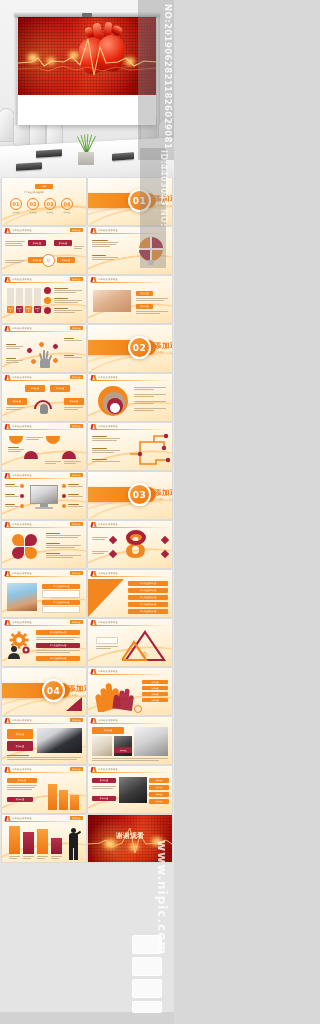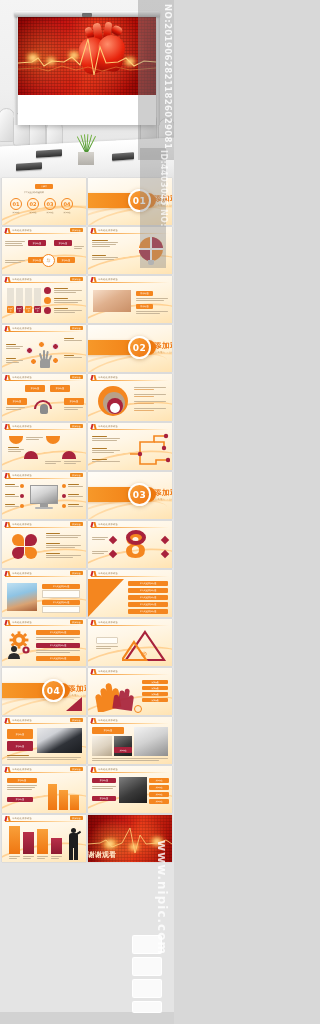--- a/index.html
+++ b/index.html
@@ -144,8 +144,8 @@
         radial-gradient(circle at 30% 62%, rgba(255,170,60,.55) 0%, rgba(190,20,10,0) 40%),
         radial-gradient(circle at 68% 55%, rgba(255,120,50,.45) 0%, rgba(160,0,0,0) 38%),
         linear-gradient(105deg,#7e0303,#c21510 35%,#e53316 58%,#9c0705 100%); }
-  .thanks { position:absolute; left:0; right:0; top:16px; 
-      color:#ffe9c8; font-size:7px; font-weight:bold; font-family:"DejaVu Sans",sans-serif;margin-top:19px; }
+  .thanks { position:absolute; left:0; right:0; top:16px; text-align:center;
+      color:#ffe9c8; font-size:7px; font-weight:bold; font-family:"DejaVu Sans",sans-serif; }
 
   
   .wm { position:absolute; color:rgba(255,255,255,.85); font-weight:bold;

